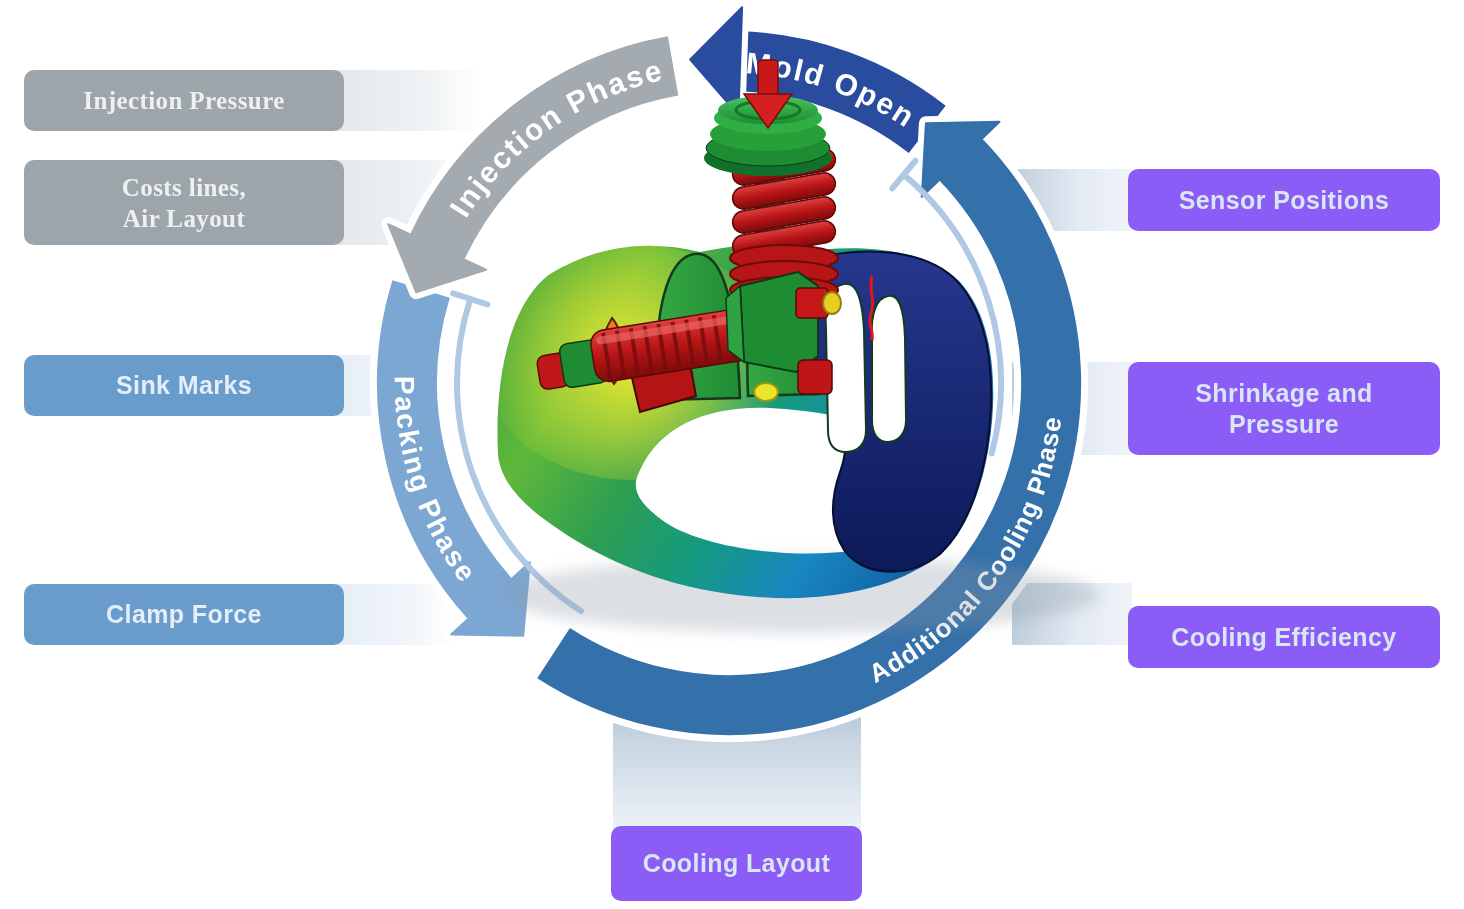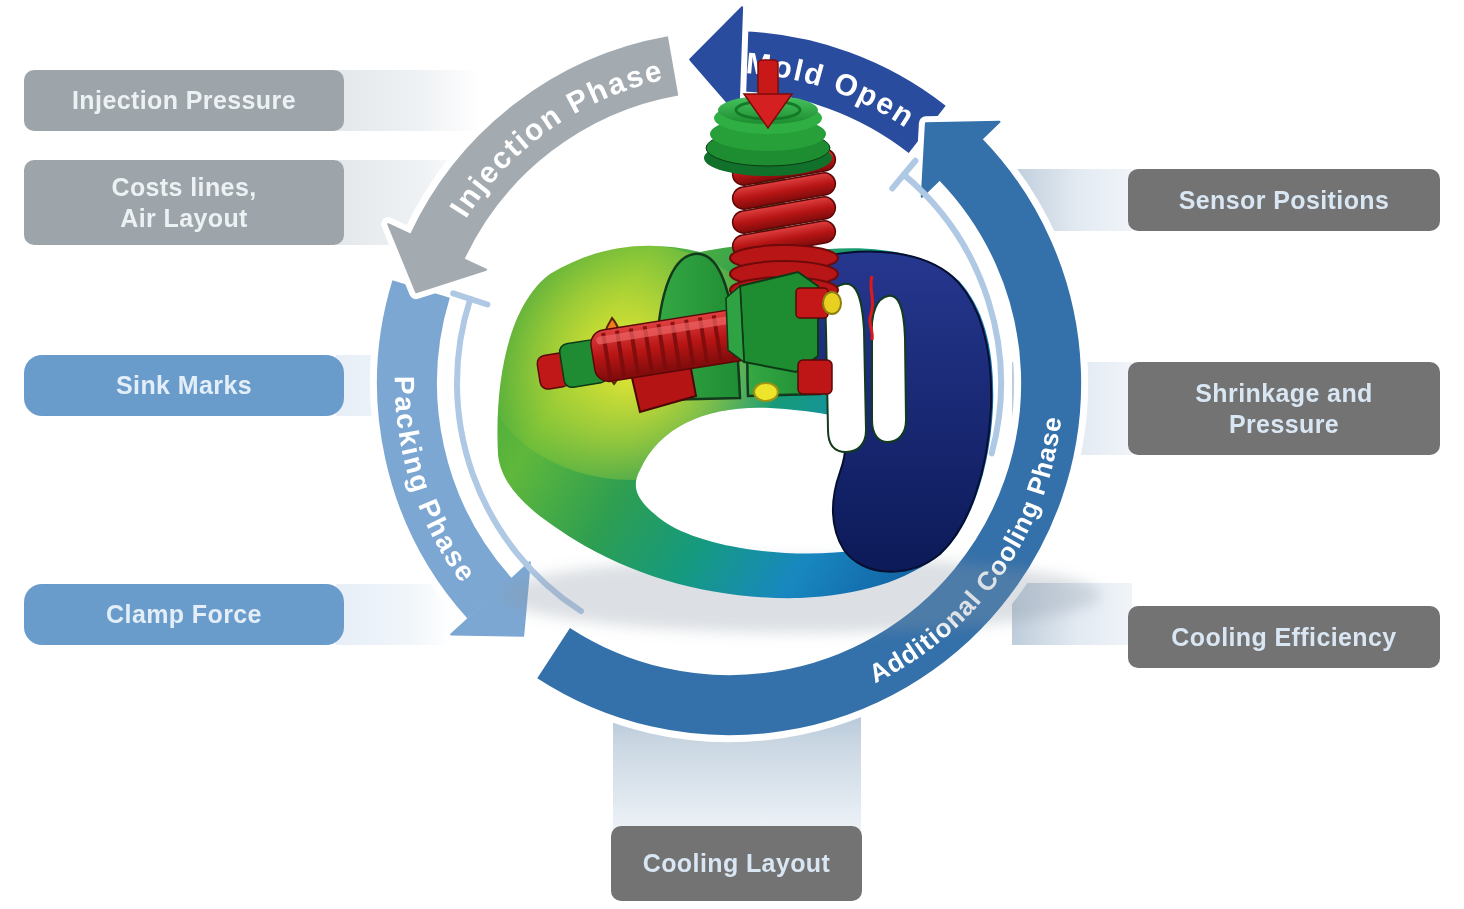--- a/index.html
+++ b/index.html
@@ -13,7 +13,7 @@
   .box{position:absolute;display:flex;flex-direction:column;justify-content:center;align-items:center;
        border-radius:10px;font-weight:bold;font-size:25px;letter-spacing:.4px;line-height:31px;
        text-align:center;}
-  .box-gray{background:#9EA5AA;color:#ECF1F4;}
+  .box-gray{background:#9EA5AA;color:#ECF1F4;font-family:Liberation Serif, serif;}
   .box-lblue{background:#6A9CCB;color:#E4EEF8;border-radius:18px;}
   .box-dblue{background:#737373;color:#D9E6F3;}
   svg{position:absolute;left:0;top:0;}

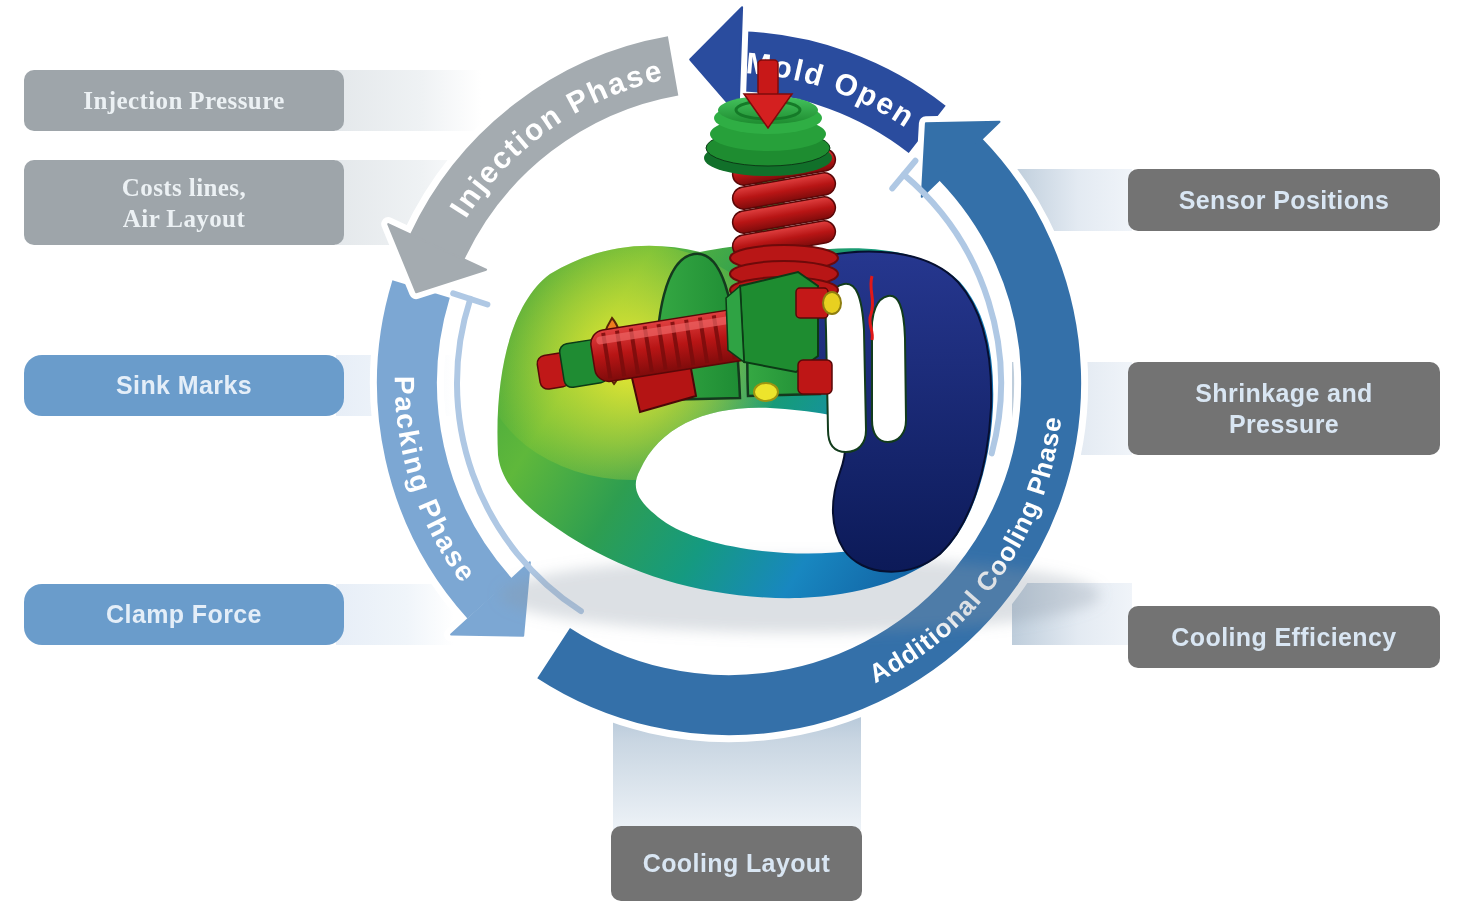--- a/index.html
+++ b/index.html
@@ -15,7 +15,7 @@
        text-align:center;}
   .box-gray{background:#9EA5AA;color:#ECF1F4;font-family:Liberation Serif, serif;}
   .box-lblue{background:#6A9CCB;color:#E4EEF8;border-radius:18px;}
-  .box-dblue{background:#737373;color:#D9E6F3;}
+  .box-dblue{background:#8b5cf6;color:#D9E6F3;}
   svg{position:absolute;left:0;top:0;}
   .band-case{fill:none;stroke:#FFFFFF;stroke-width:74;}
   .band{fill:none;stroke-width:60;}

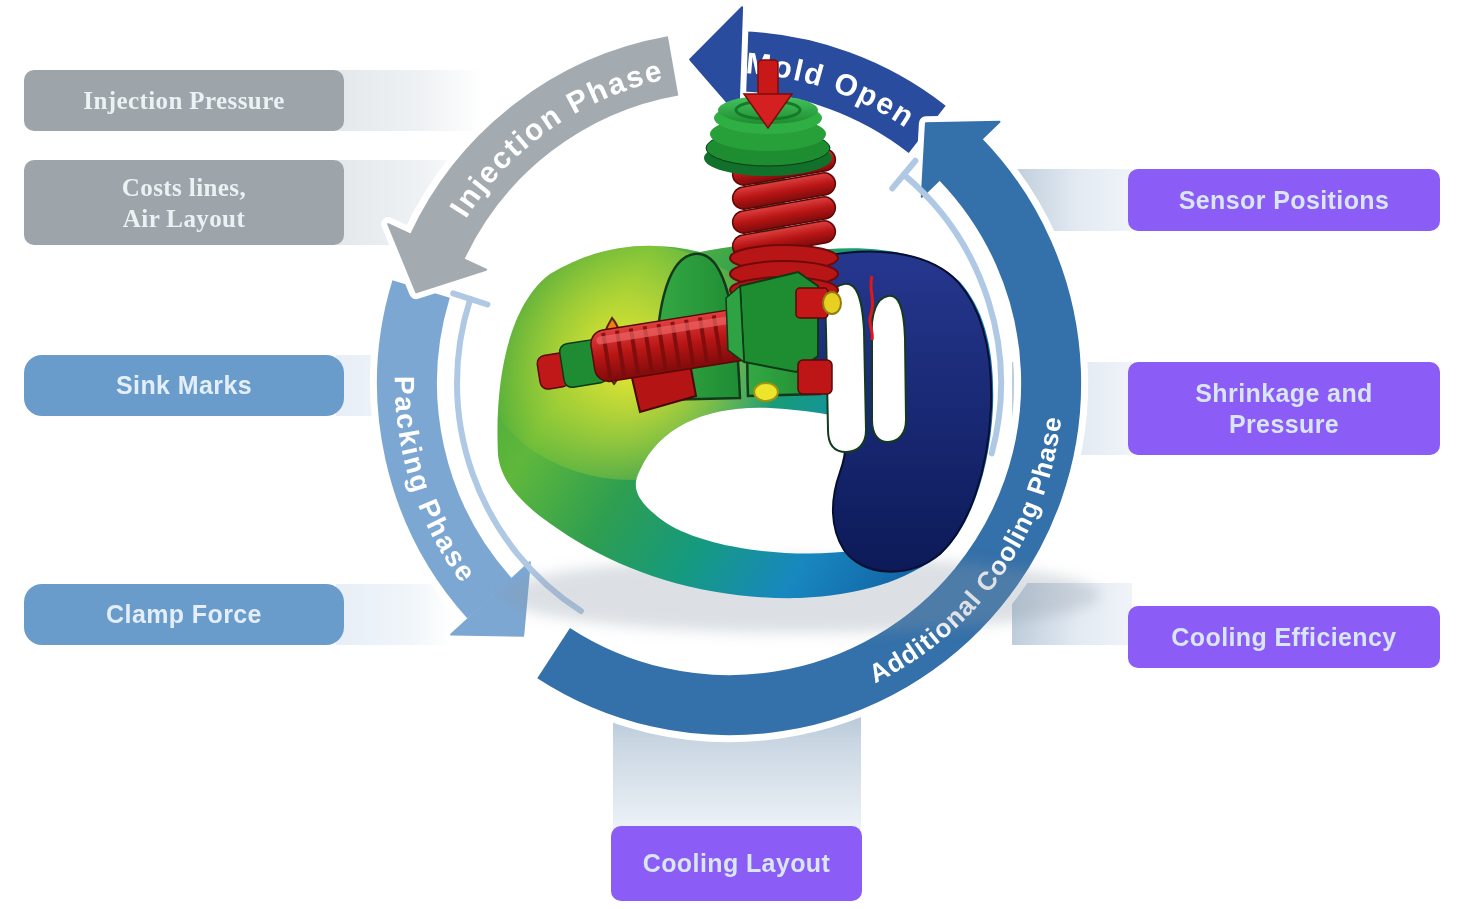--- a/index.html
+++ b/index.html
@@ -14,7 +14,7 @@
        border-radius:10px;font-weight:bold;font-size:25px;letter-spacing:.4px;line-height:31px;
        text-align:center;}
   .box-gray{background:#9EA5AA;color:#ECF1F4;font-family:Liberation Serif, serif;}
-  .box-lblue{background:#6A9CCB;color:#E4EEF8;border-radius:18px;}
+  .box-lblue{background:#6A9CCB;color:#E4EEF8;}
   .box-dblue{background:#8b5cf6;color:#D9E6F3;}
   svg{position:absolute;left:0;top:0;}
   .band-case{fill:none;stroke:#FFFFFF;stroke-width:74;}

